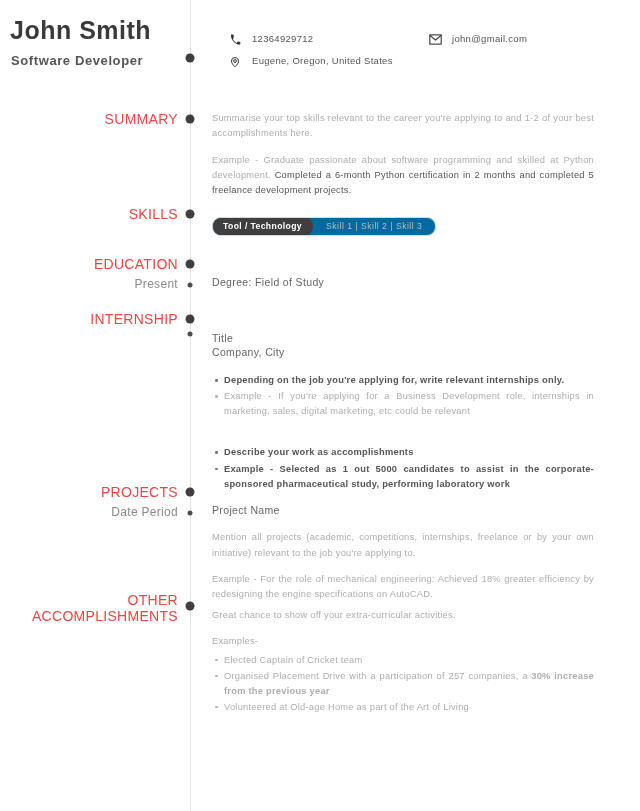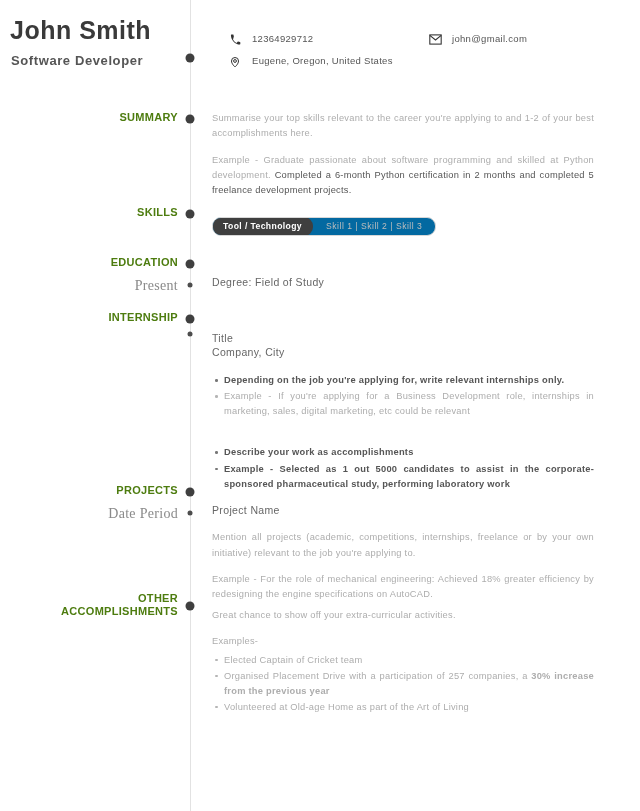--- a/index.html
+++ b/index.html
@@ -106,9 +106,9 @@
 
   
   .sec-title {
-    font-size: 11px;
-    font-weight: bold;
-    color: #4d7c0f;
+    font-size: 14px;
+    font-weight: normal;
+    color: #ef4444;
     letter-spacing: 0.3px;
   }
   .sub-label {

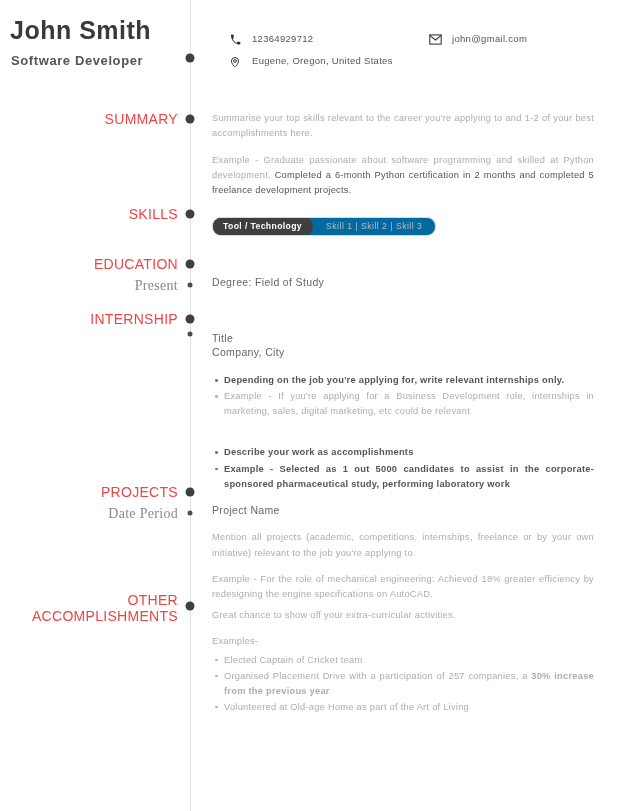--- a/index.html
+++ b/index.html
@@ -112,10 +112,9 @@
     letter-spacing: 0.3px;
   }
   .sub-label {
-    font-size: 14px;
+    font-size: 12px;
     color: #8a8a8a;
     letter-spacing: 0.3px;
-    font-family: Liberation Serif, serif;
   }
 
   

